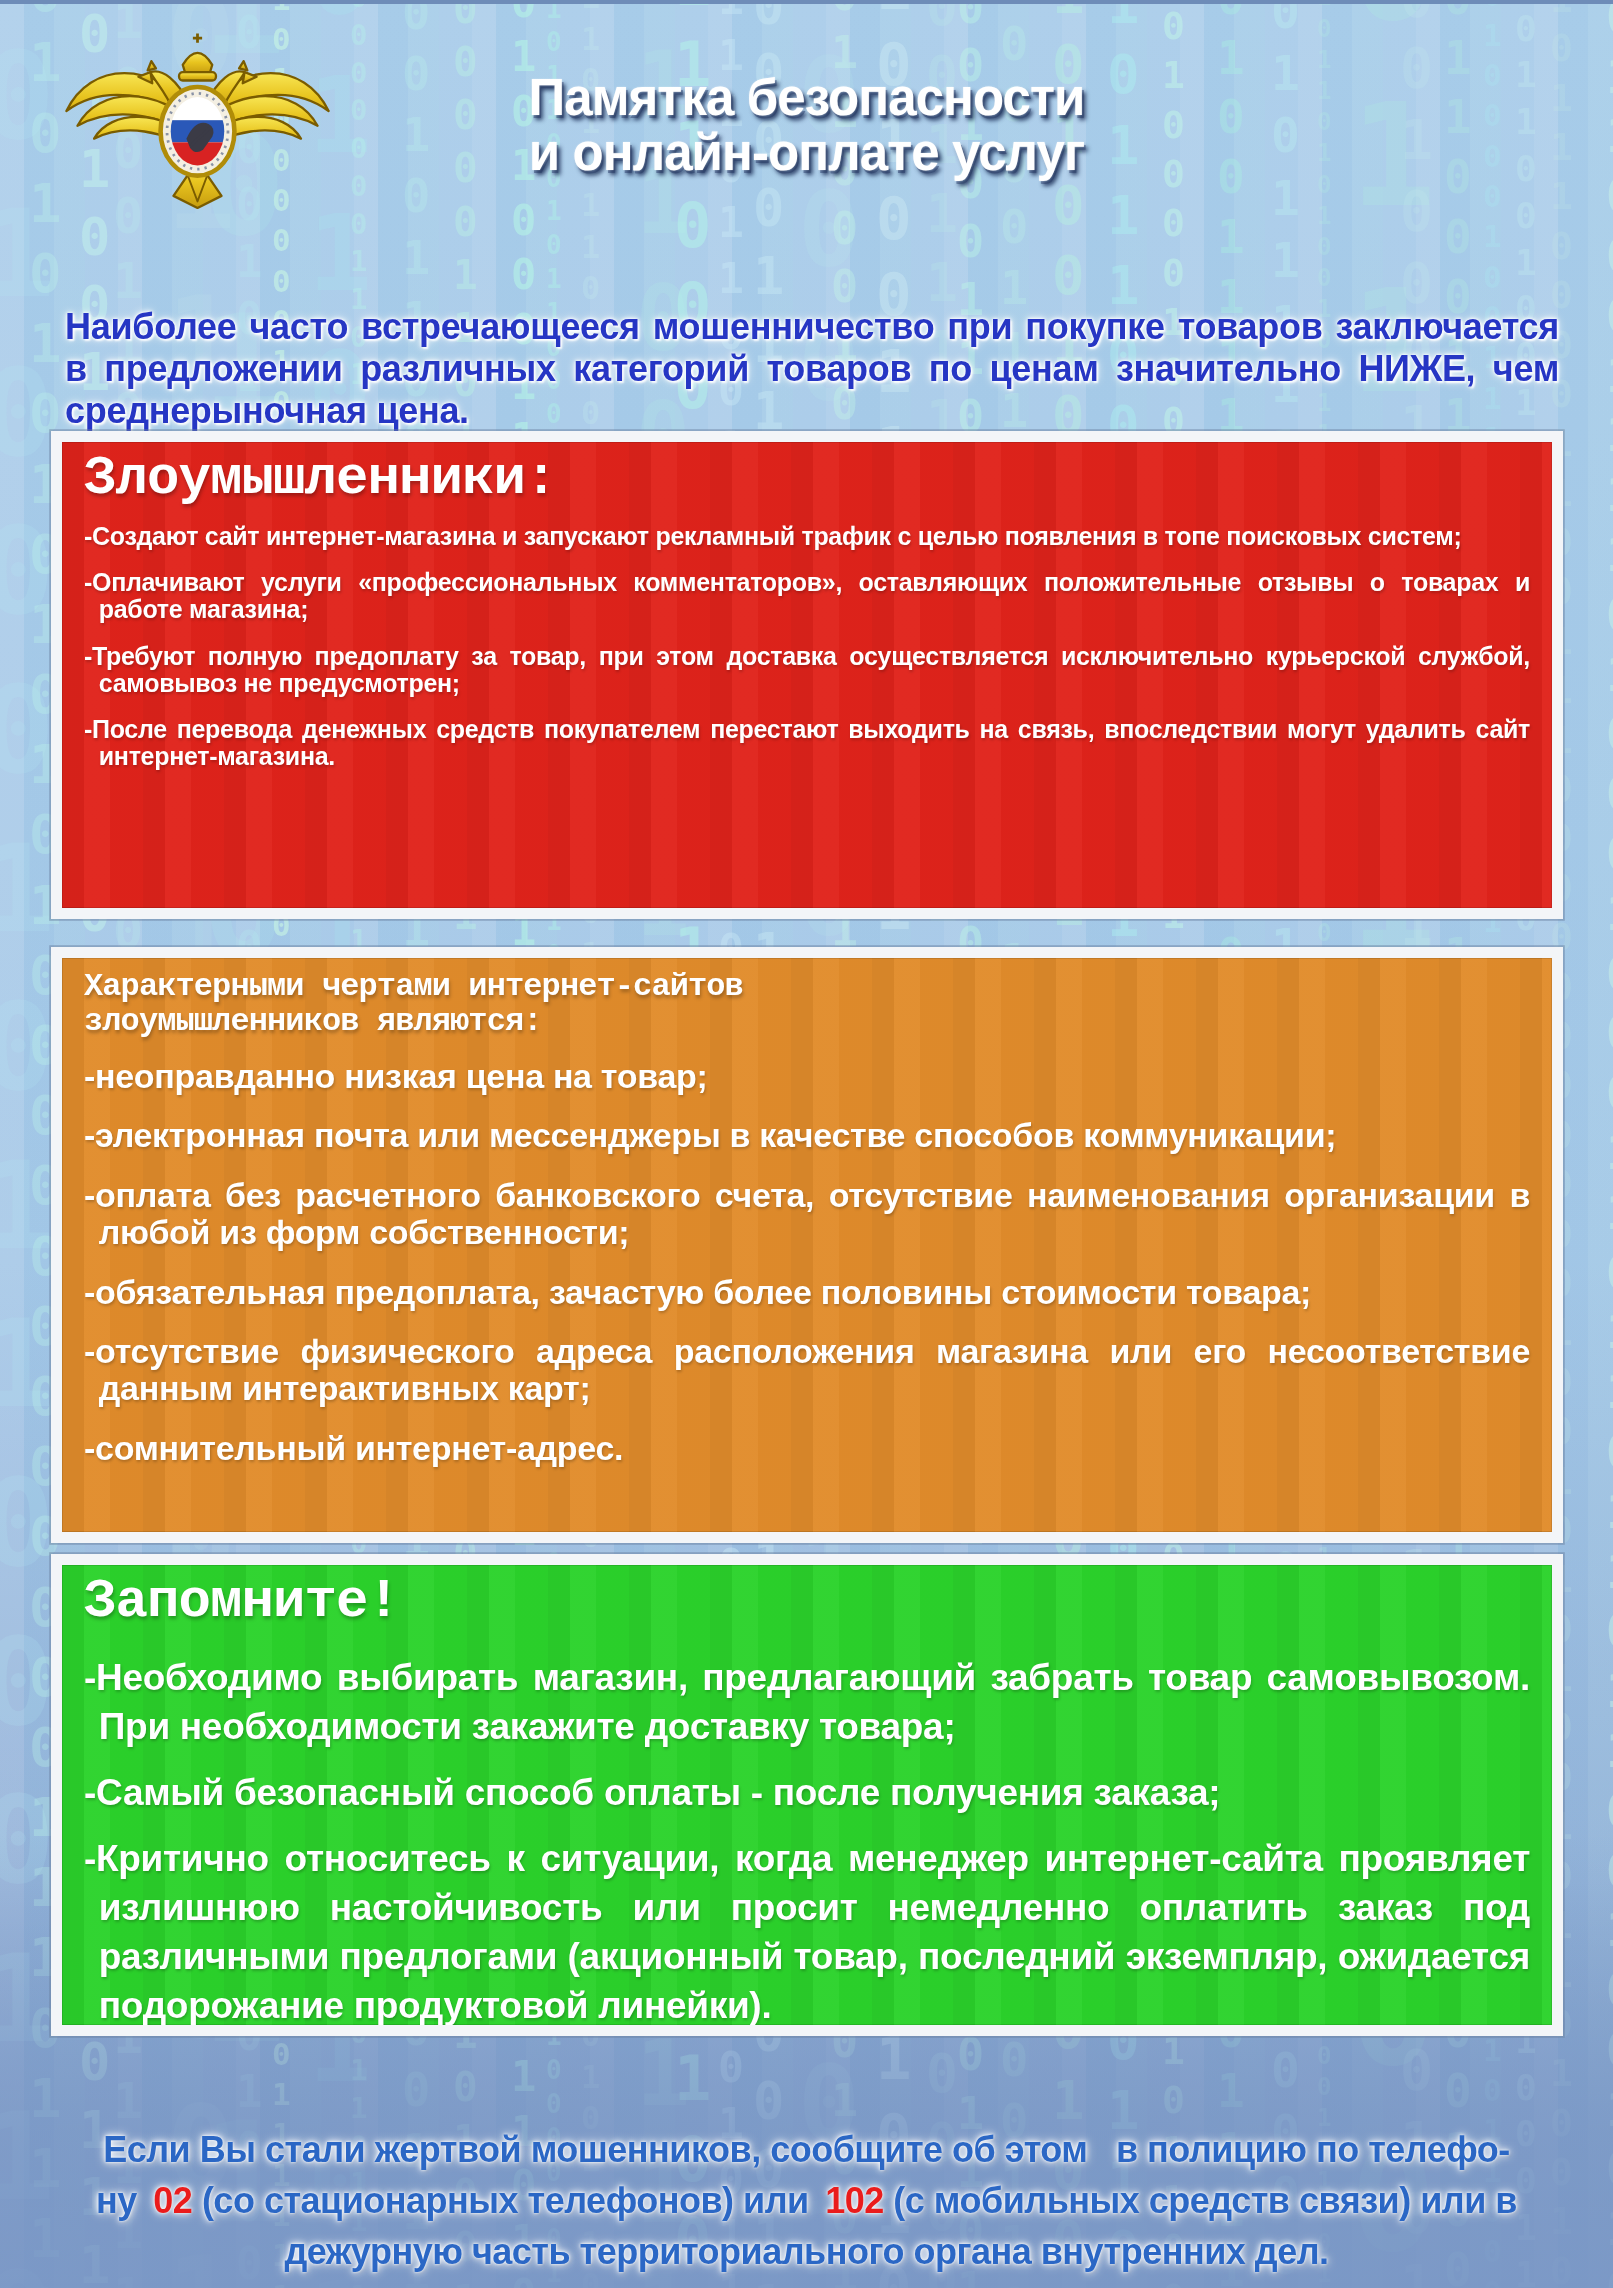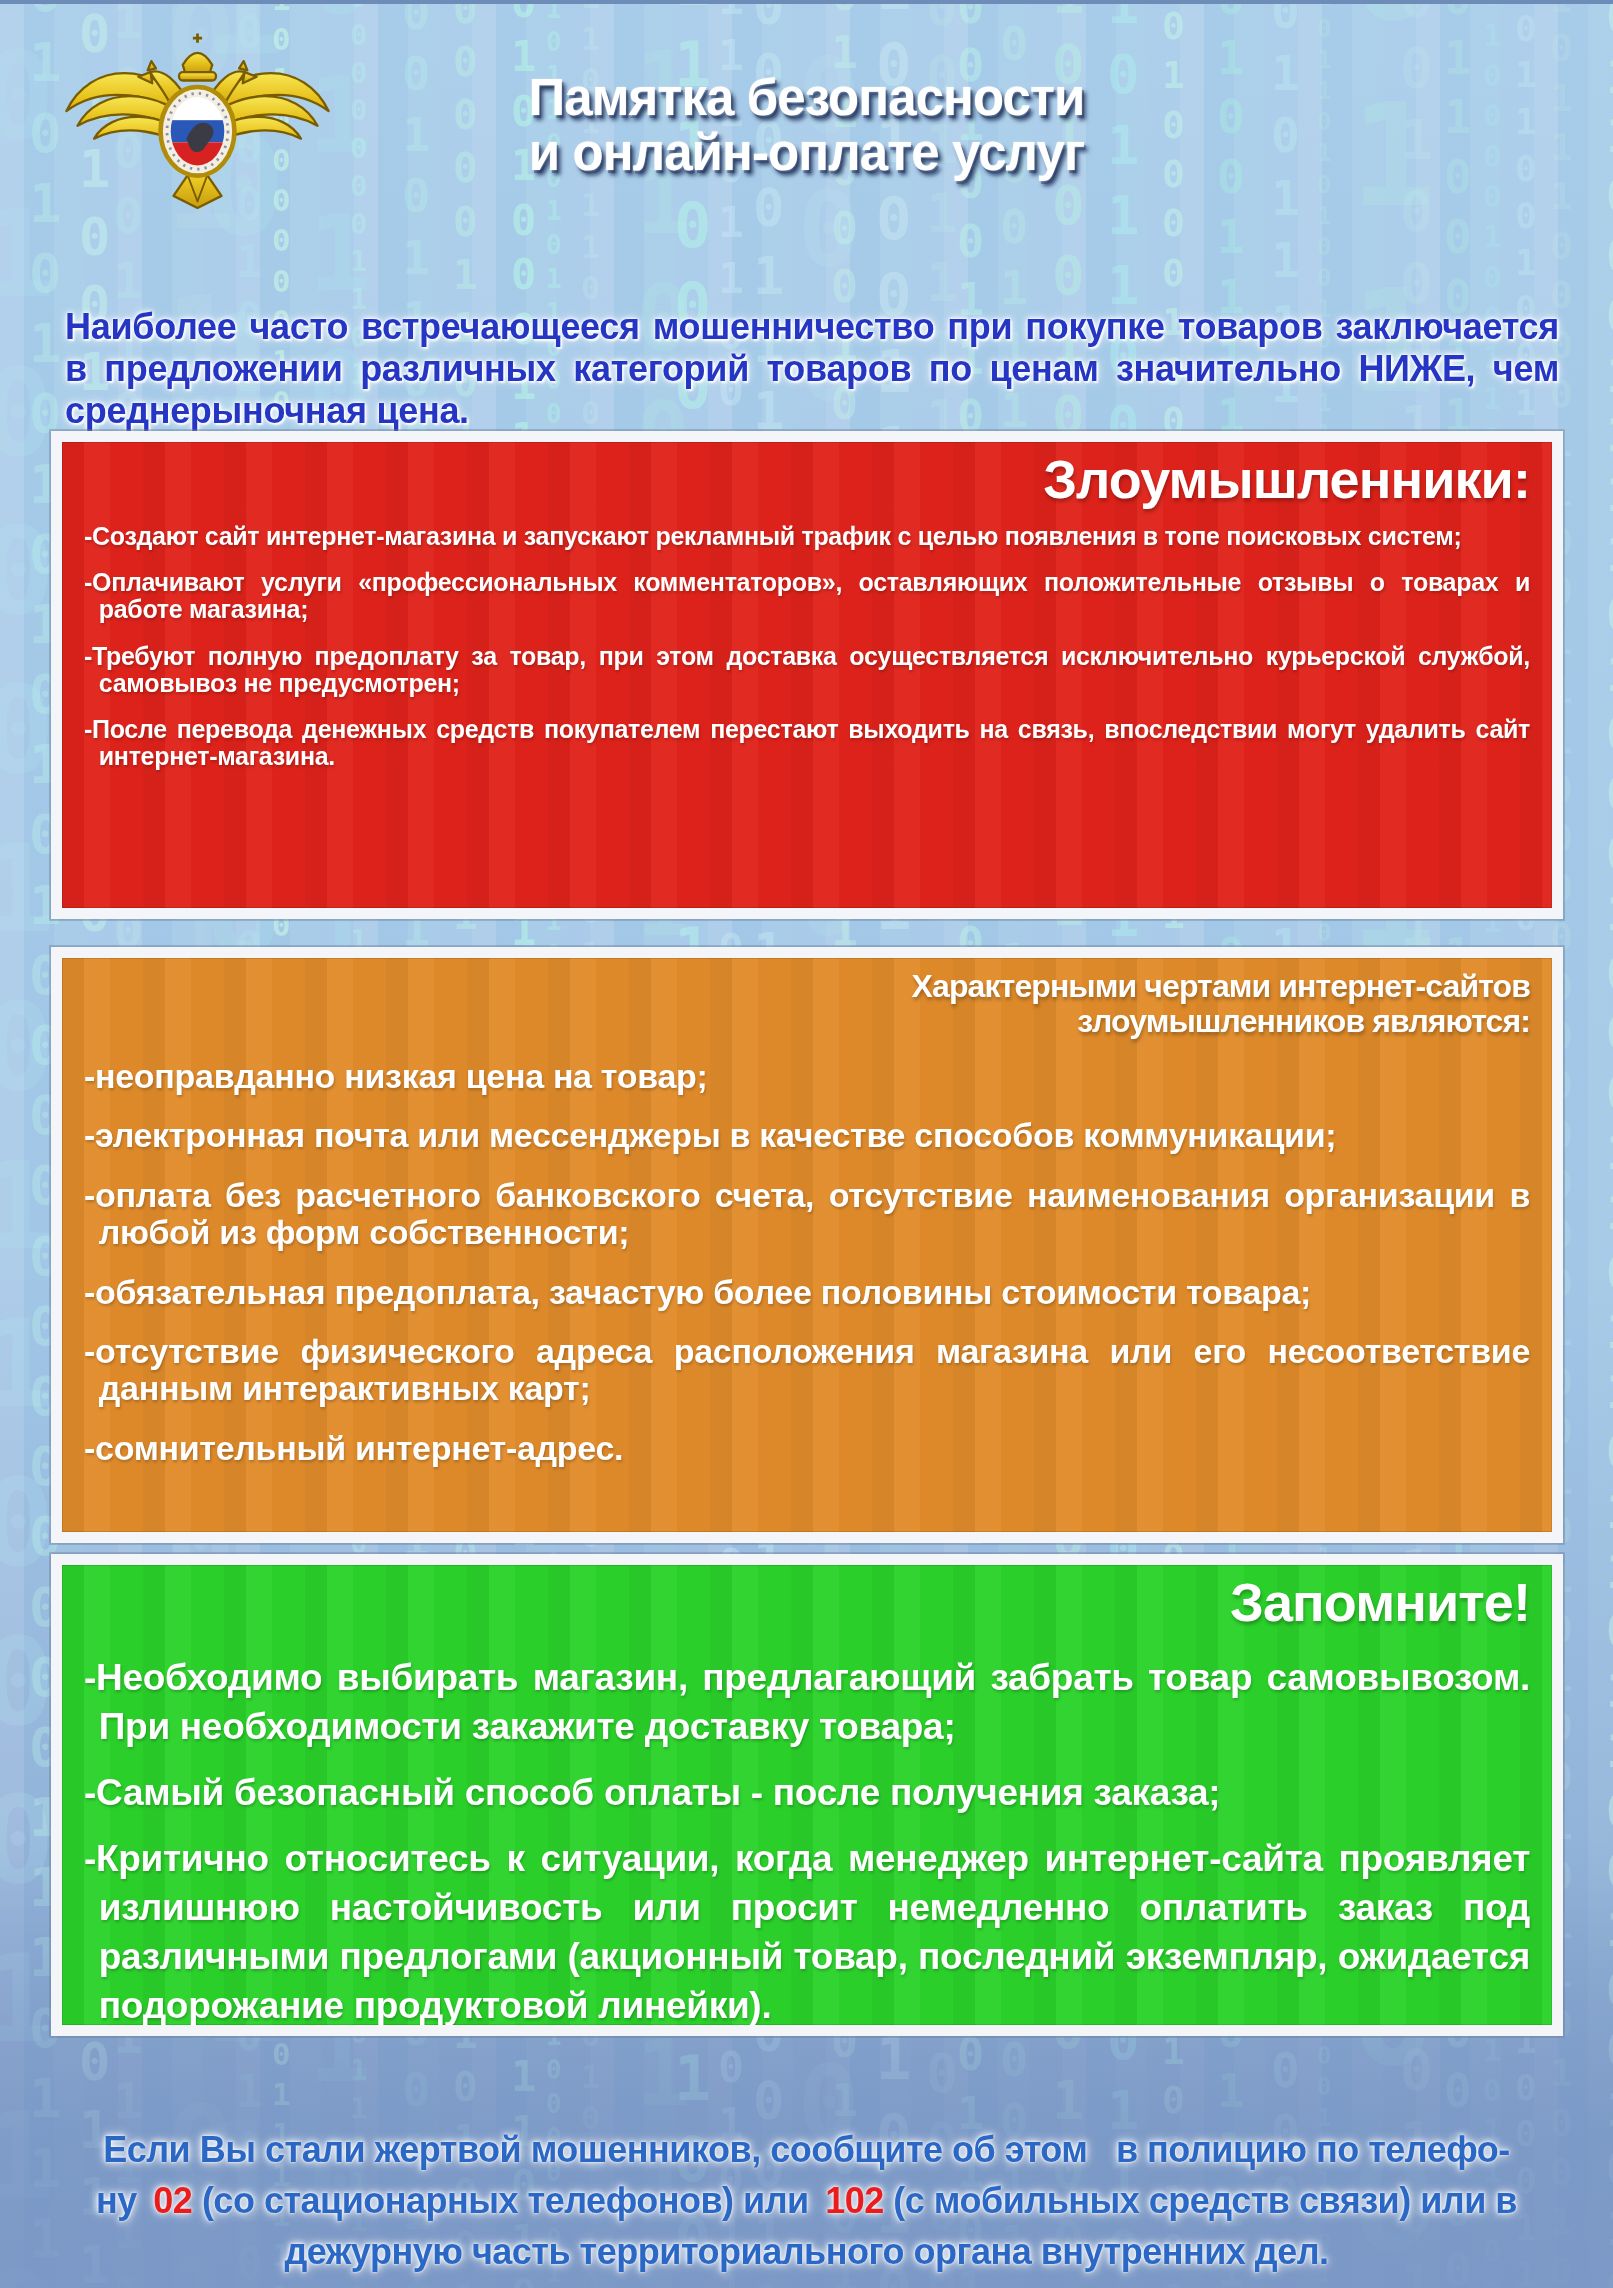--- a/index.html
+++ b/index.html
@@ -54,8 +54,9 @@
   .box--green{top:1550px;height:482px;background:#2bd32b;}
   .box-inner{position:relative;z-index:1;padding:7.4px 22px 11px;}
   .box-title{
-    text-align:right;color:#fff;font-weight:700;letter-spacing:-0.9px;
+    text-align:left;color:#fff;font-weight:700;letter-spacing:-0.9px;
     text-shadow:0.9px 2.8px 3.7px rgba(0,0,0,.28);
+    font-family:Liberation Mono, monospace;
   }
   .box--red .box-title{font-size:54px;line-height:1.12;margin:0 0 13px;}
   .box--orange .box-title{font-size:32px;line-height:1.1;margin:3.7px 0 18.5px;}

